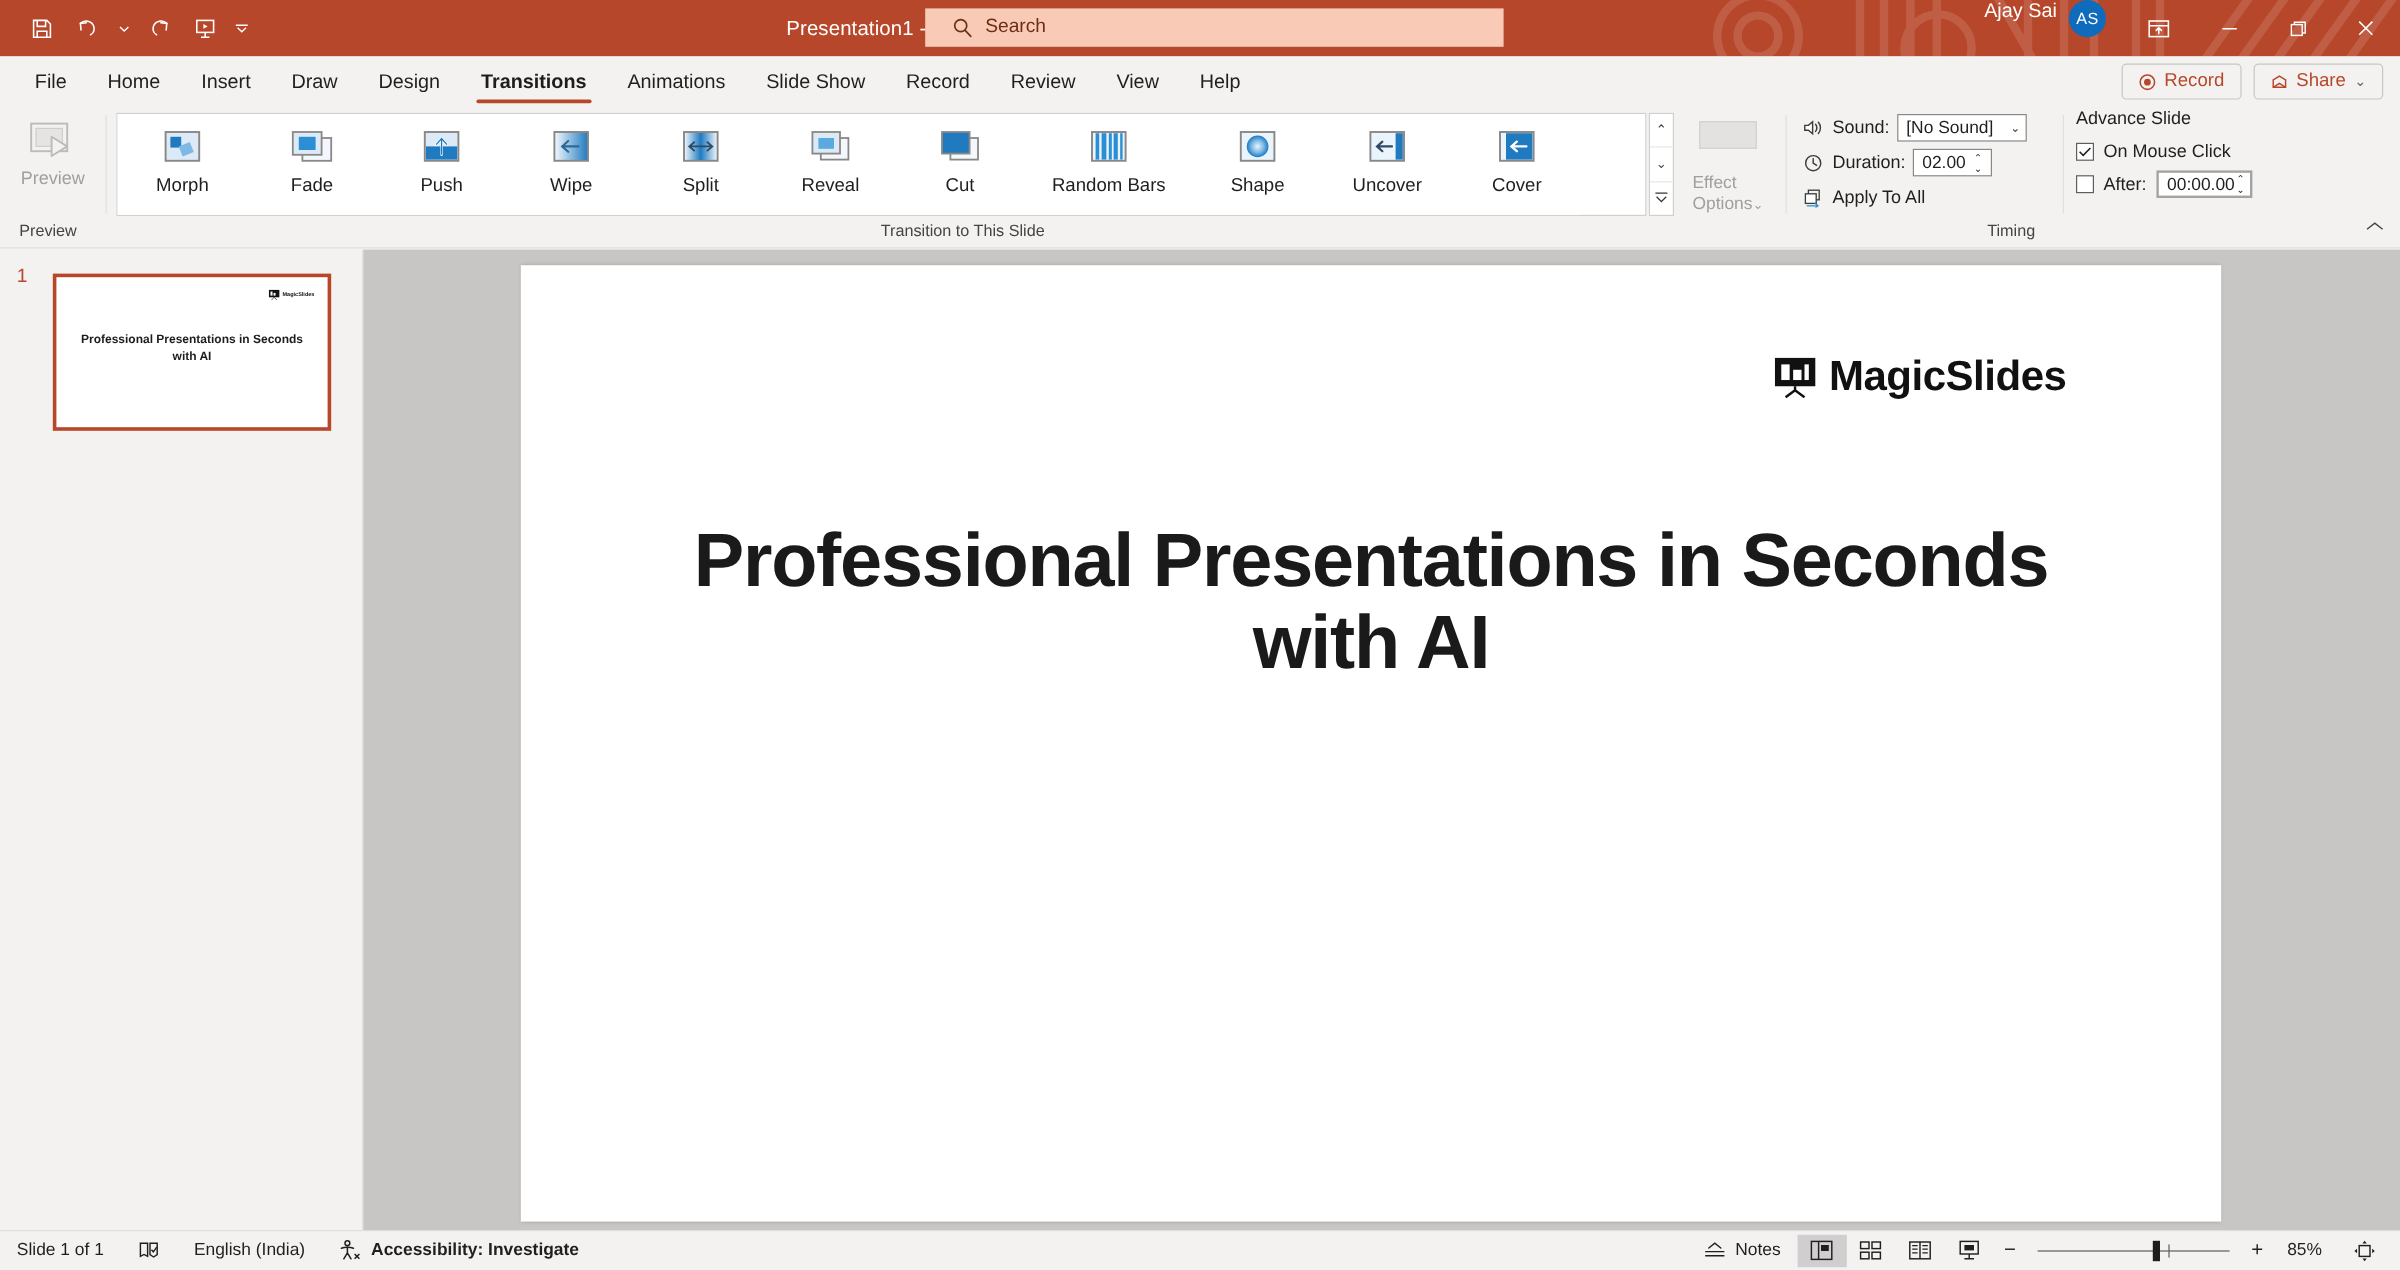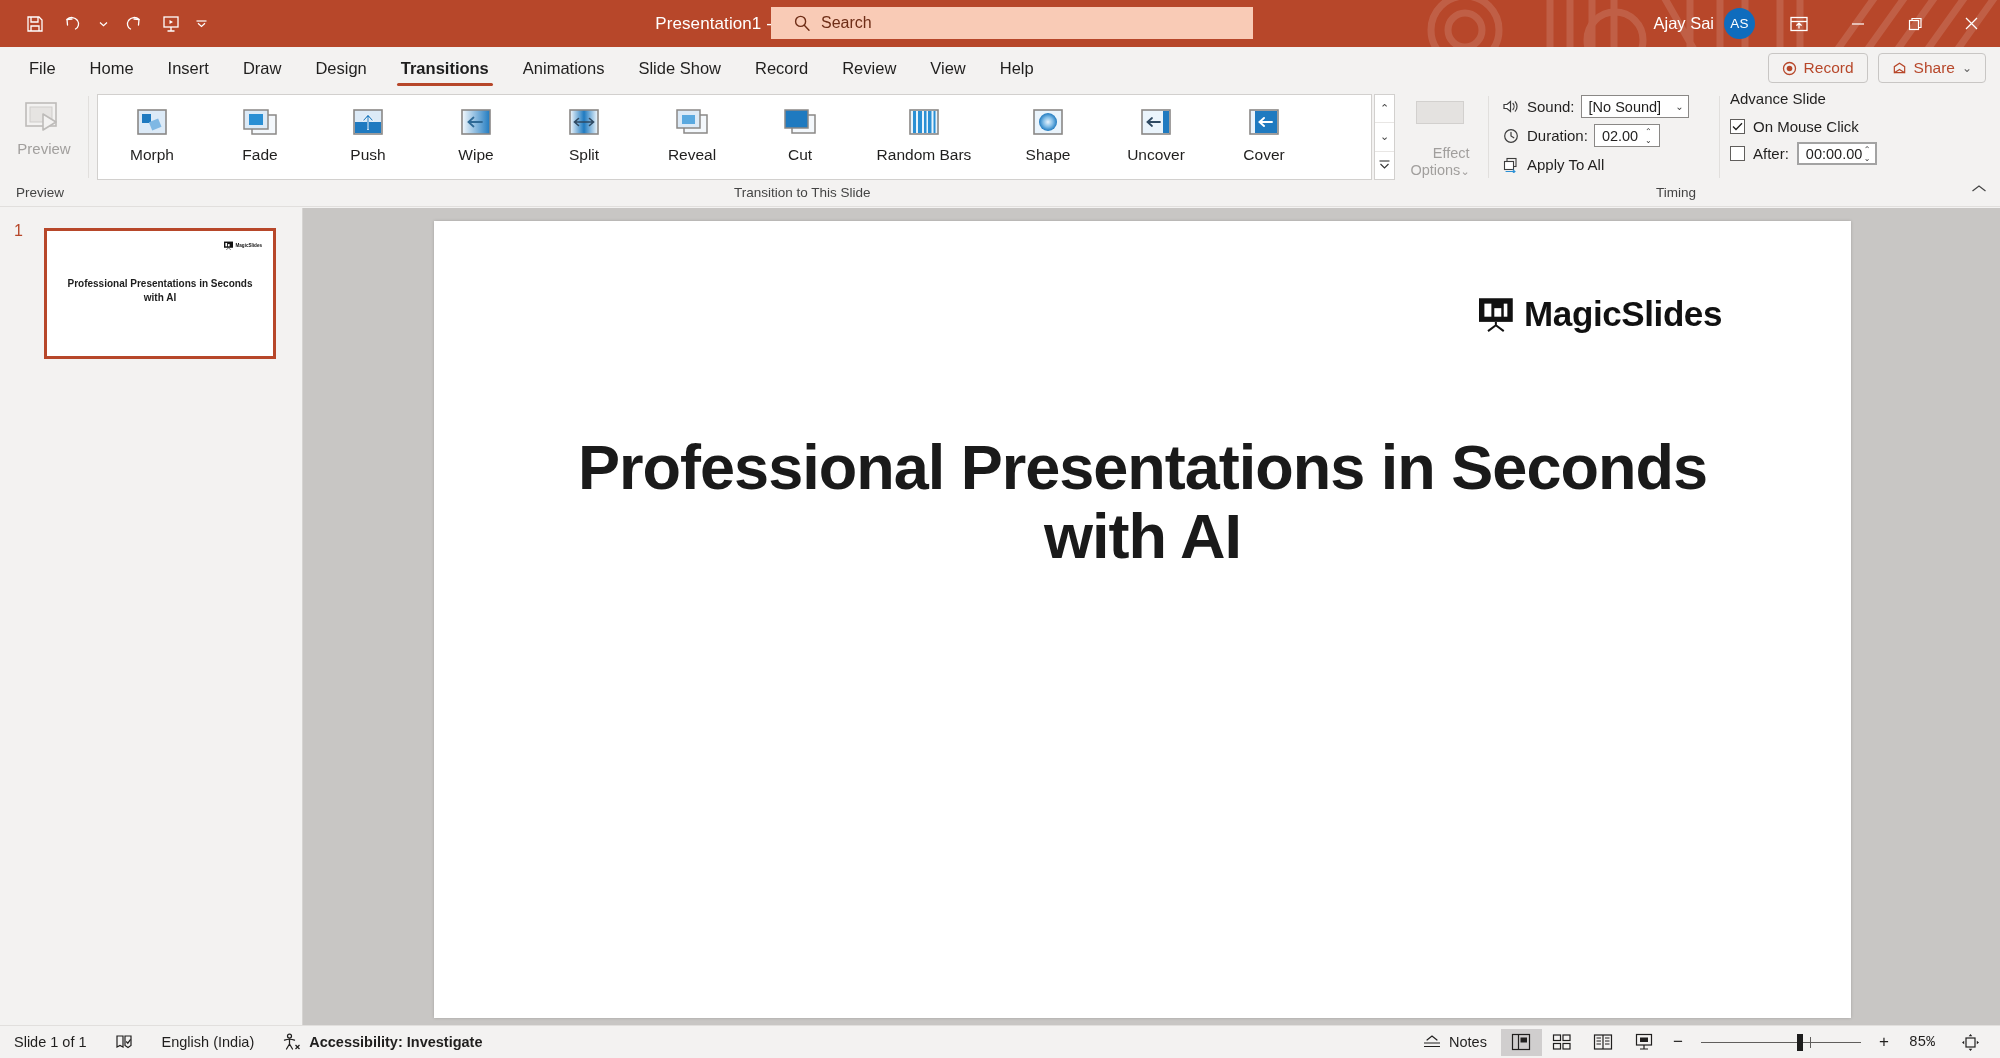--- a/index.html
+++ b/index.html
@@ -45,7 +45,7 @@
   .searchbox .sicon { color: #6e2d16; display:flex; }
   .searchbox .stext { color: #6e2d16; font-size: 16px; }
 
-  .tb-right { position: absolute; right: 0; top: 0; height: 47px; display: flex; align-items: center; z-index: 3; }
+  .tb-right { position: absolute; right: 0; top: 0; height: 47px; display: flex; z-index: 3; }
   .user-name { color: #fff; font-size: 16.5px; margin-right: 10px; }
   .avatar {
     width: 31px; height: 31px; border-radius: 50%; background: #0f6cbd; color: #fff;

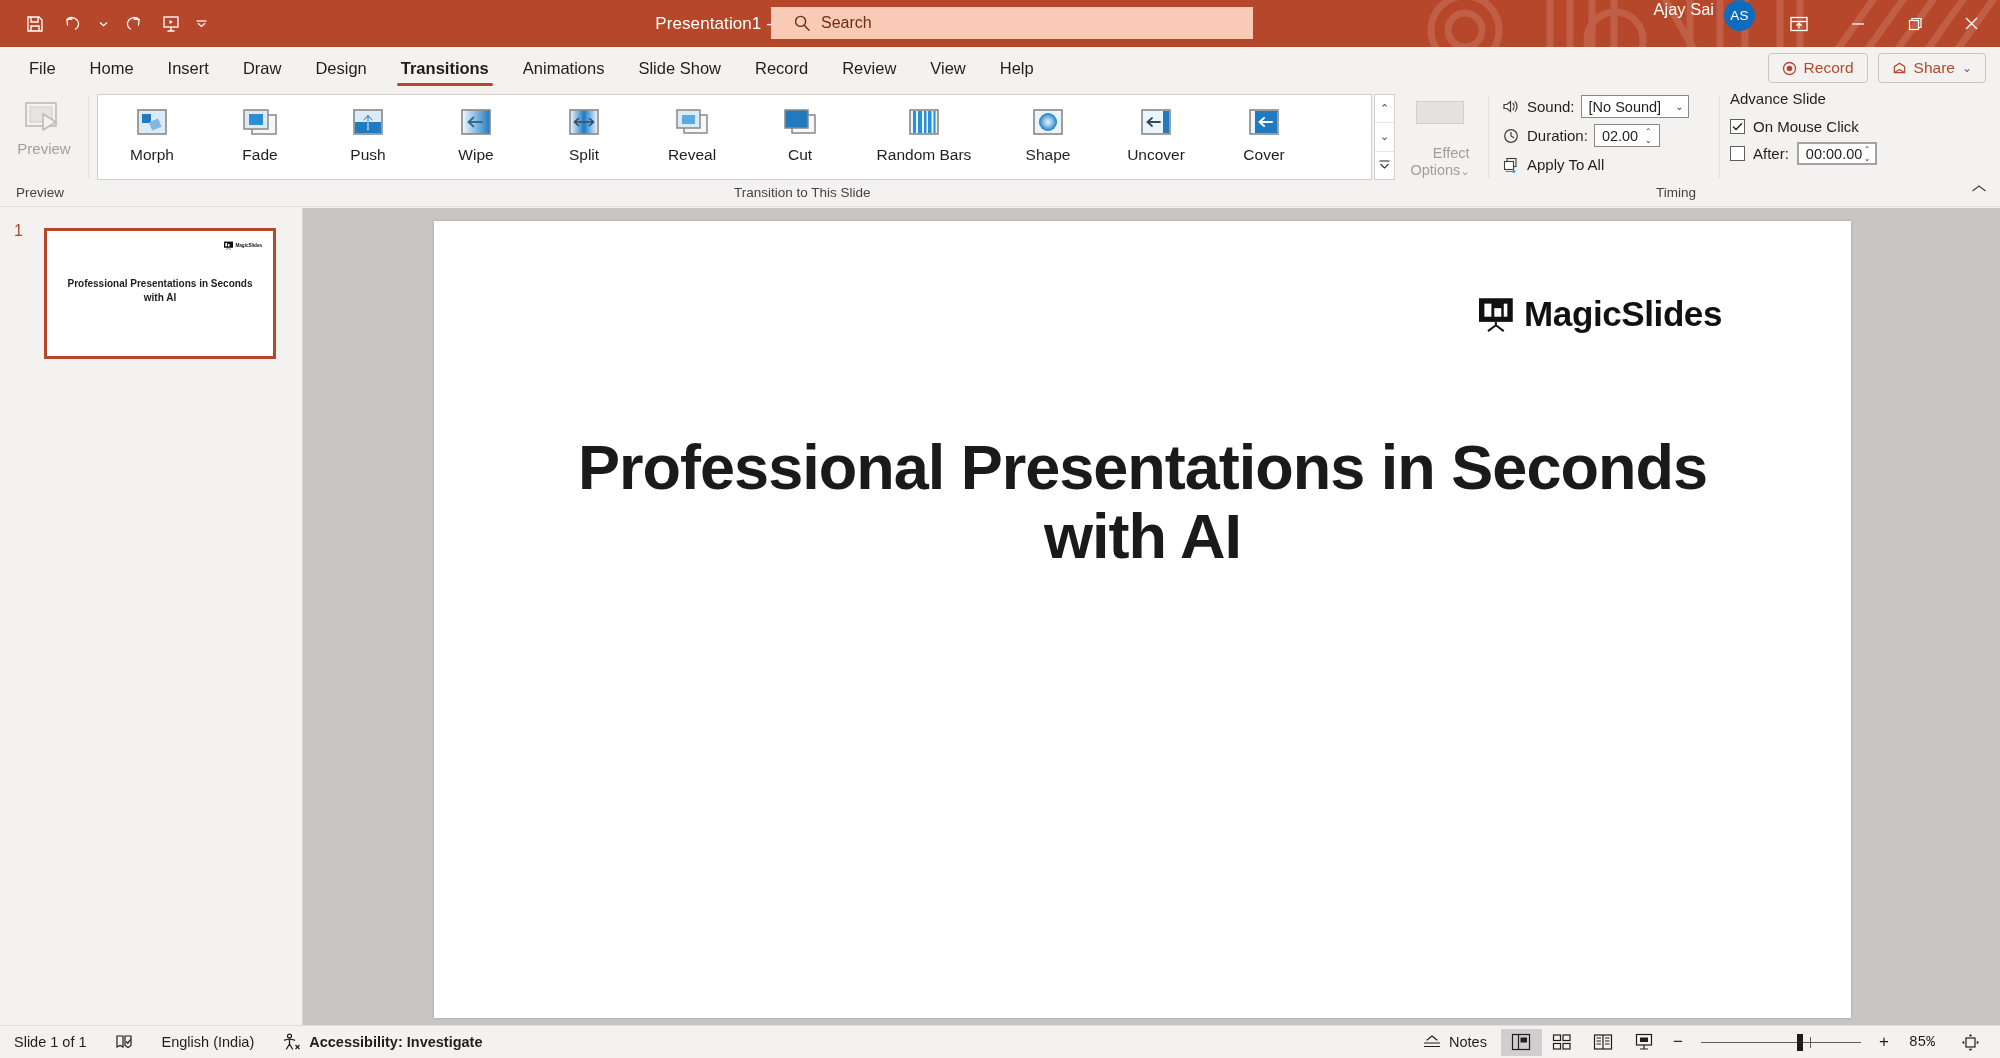--- a/index.html
+++ b/index.html
@@ -128,7 +128,7 @@
     display: flex; flex-direction: column; align-items: center; padding-top: 9px;
   }
   .effect-opt .sq { width: 48px; height: 35px; background: #e4e2e0; border: 1px solid #d2d0ce; }
-  .effect-opt .lbl { font-size: 14.5px; color: #a19f9d; line-height: 17px; text-align: right; margin-top: 21px; }
+  .effect-opt .lbl { font-size: 14.5px; color: #a19f9d; line-height: 17px; text-align: left; margin-top: 21px; }
 
   
   .timing { position: absolute; left: 1500px; top: 92px; width: 215px; height: 88px; }

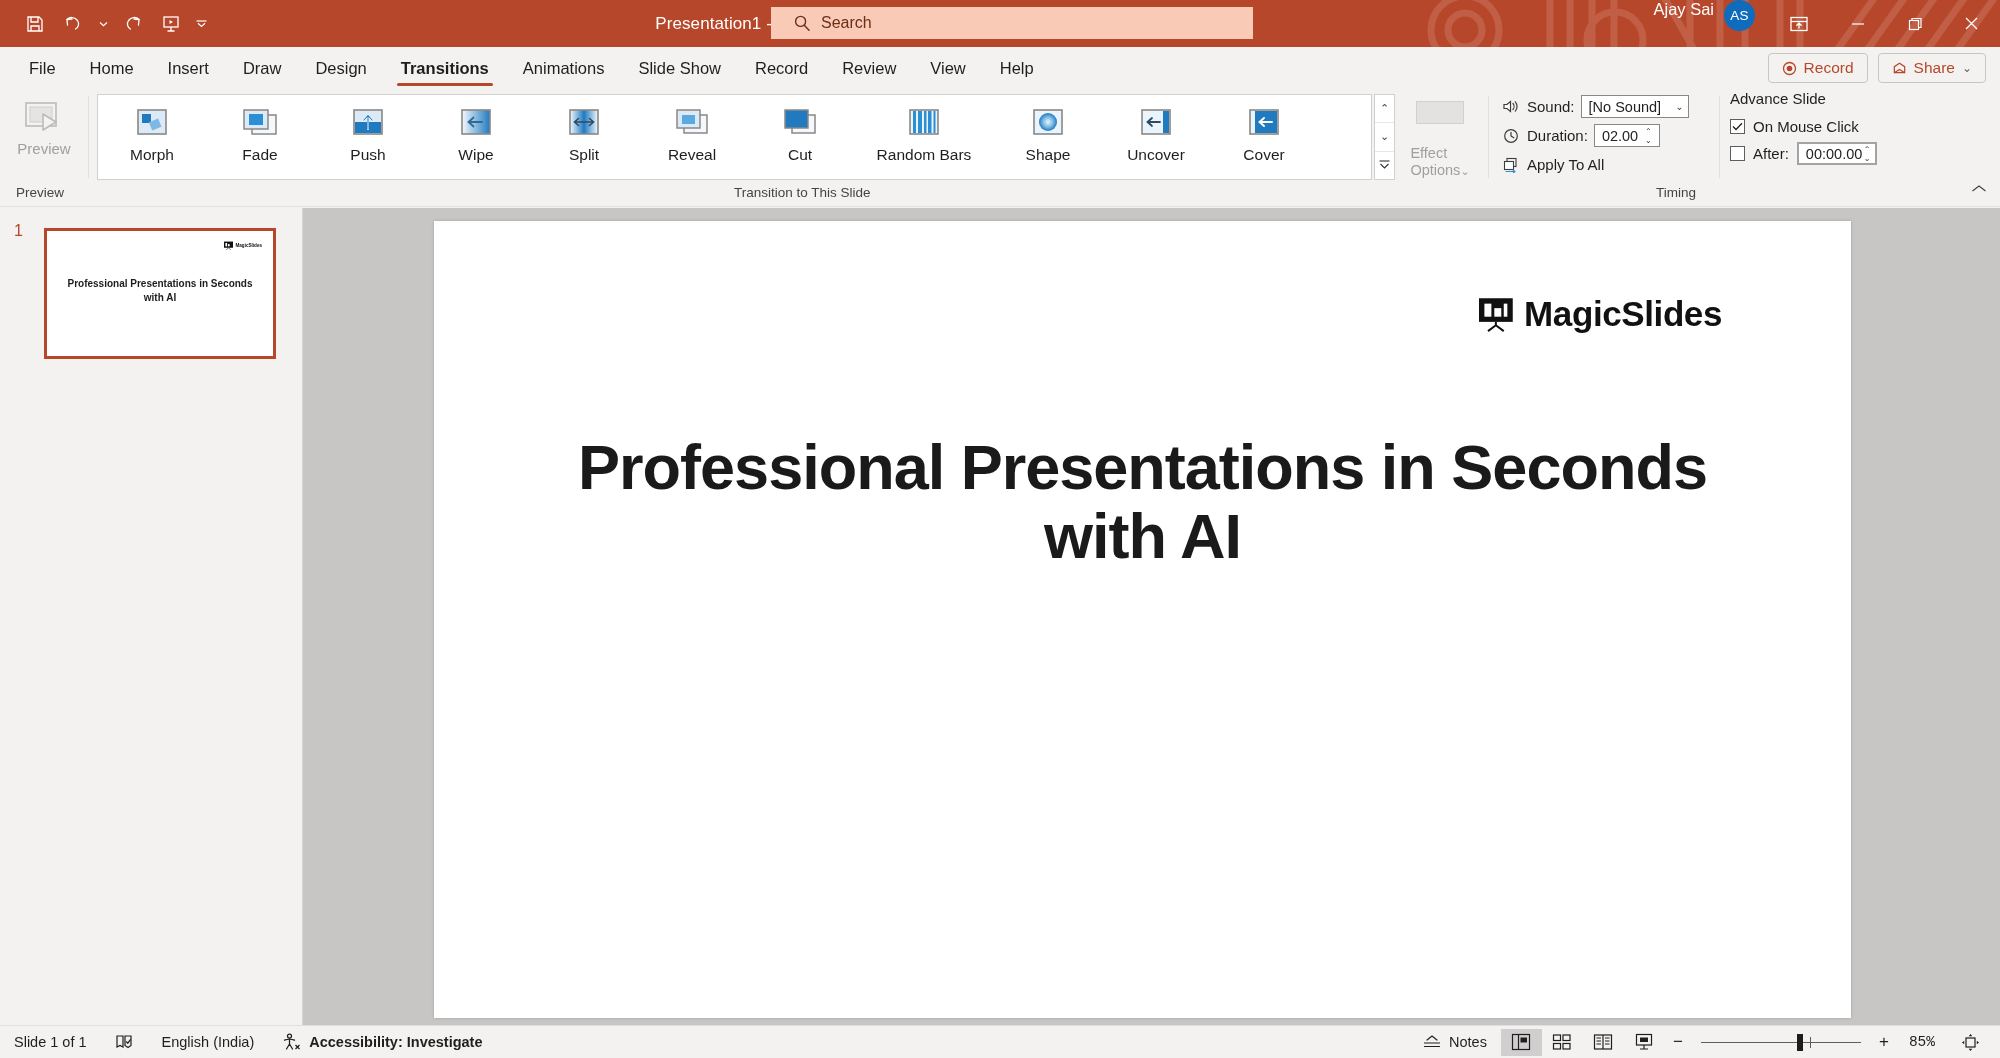--- a/index.html
+++ b/index.html
@@ -705,7 +705,7 @@
       </div>
     </div>
     <div class="zoom-pm">+</div>
-    <div class="sb-item" style="padding:0 12px;font-family:Liberation Mono, monospace;">85%</div>
+    <div class="sb-item" style="padding:0 12px;">85%</div>
     <div class="sb-item" style="padding-right:12px;">
       <svg width="19" height="19" viewBox="0 0 19 19" fill="none" stroke="#201f1e" stroke-width="1.2">
         <rect x="5" y="5" width="9" height="9"></rect>

